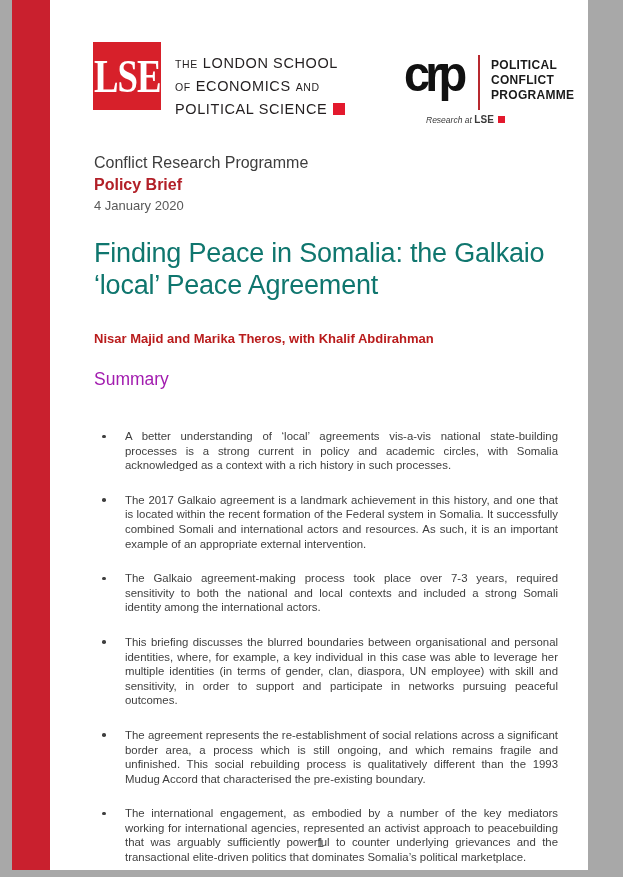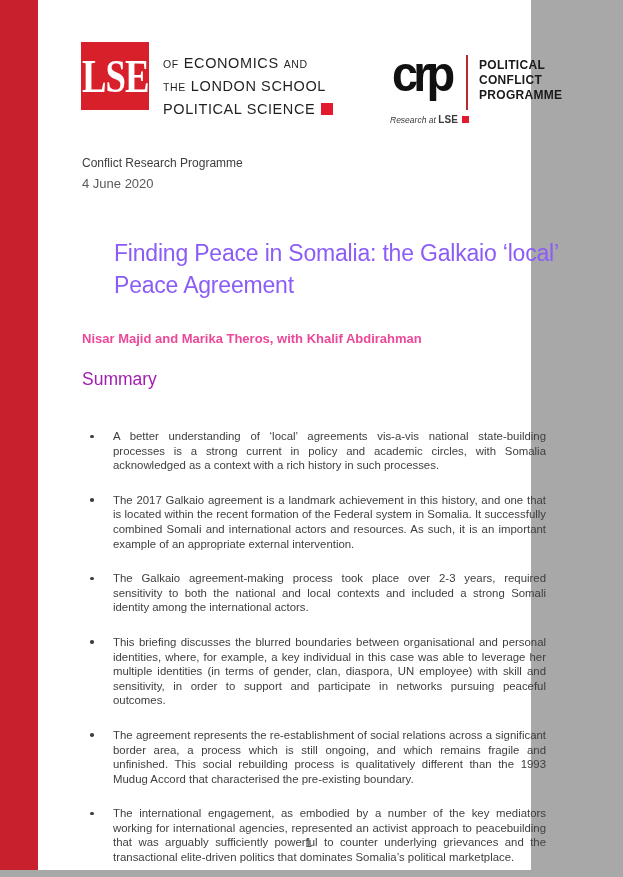--- a/index.html
+++ b/index.html
@@ -11,8 +11,8 @@
     overflow:hidden;
   }
   .page {
-    position:absolute; left:0; top:0;
-    width:531px; height:870px;
+    position:absolute; left:12px; top:0;
+    width:576px; height:870px;
     background:#ffffff;
   }
   .sidebar {

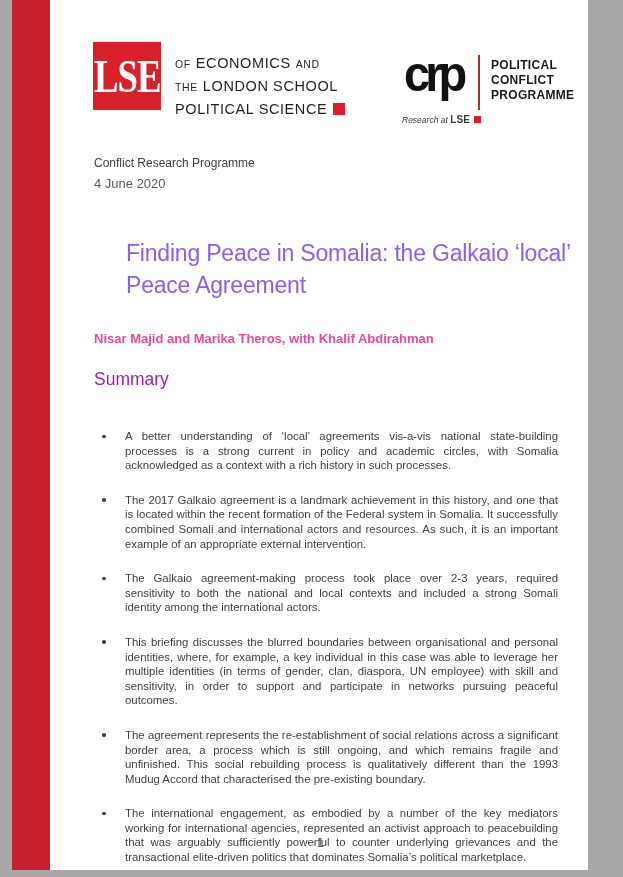--- a/index.html
+++ b/index.html
@@ -152,8 +152,8 @@
     <span class="lse-monogram">LSE</span>
   </div>
   <div class="lse-wordmark">
+    <div><span class="sm">THE</span> <span class="lg">LONDON SCHOOL</span></div>
     <div><span class="sm">OF</span> <span class="lg">ECONOMICS</span> <span class="sm">AND</span></div>
-    <div><span class="sm">THE</span> <span class="lg">LONDON SCHOOL</span></div>
     <div><span class="lg">POLITICAL SCIENCE</span><span class="red-chip"></span></div>
   </div>
 

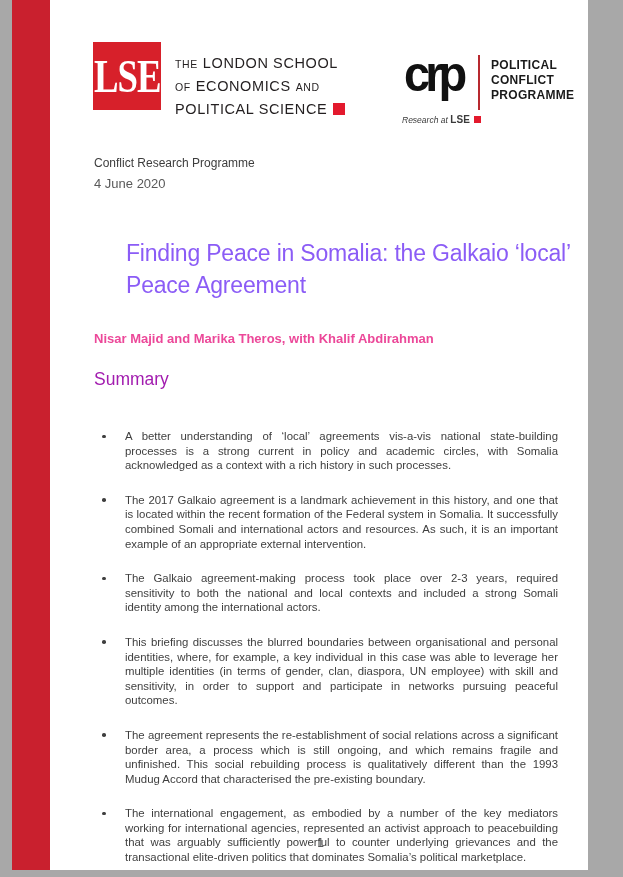--- a/index.html
+++ b/index.html
@@ -77,7 +77,7 @@
     position:absolute; left:0px; top:62px;
     font-size:9px; color:#3a3a3a; white-space:nowrap;
   }
-  .crp-tagline .it { font-style:italic; font-size:8.5px; }
+  .crp-tagline .it { font-style:italic; font-size:8.5px;margin-left:24px; }
   .crp-tagline .b { font-weight:bold; font-size:10px; }
   .red-chip-sm {
     display:inline-block;

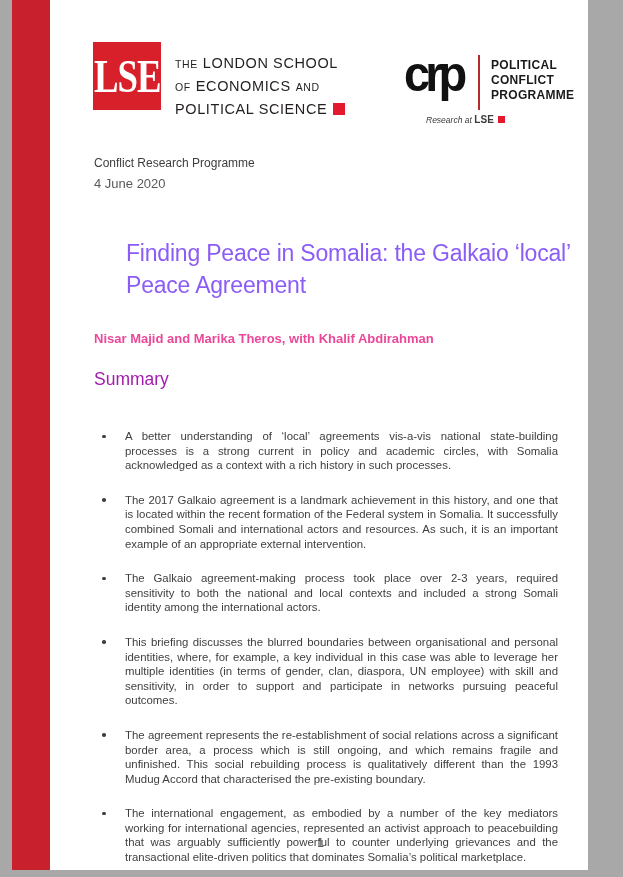--- a/index.html
+++ b/index.html
@@ -88,7 +88,7 @@
 
   
   .meta { position:absolute; left:82px; top:152px; }
-  .meta-programme { font-size:12px; color:#3d3d3d; line-height:22px; }
+  .meta-programme { font-size:16px; color:#3d3d3d; line-height:22px; }
   .meta-doctype  { font-size:16px; font-weight:bold; color:#b22028; line-height:22px; }
   .meta-date     { font-size:13px; color:#595959; line-height:19px; }
 

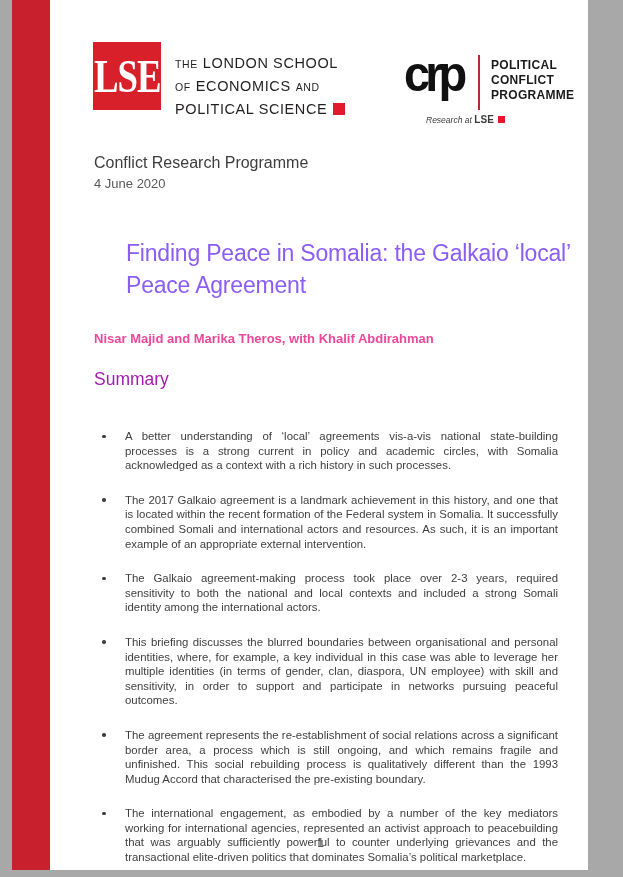--- a/index.html
+++ b/index.html
@@ -173,6 +173,7 @@
 
   <div class="meta">
     <div class="meta-programme">Conflict Research Programme</div>
+    <div class="meta-doctype">Policy Brief</div>
     <div class="meta-date">4 June 2020</div>
   </div>
 

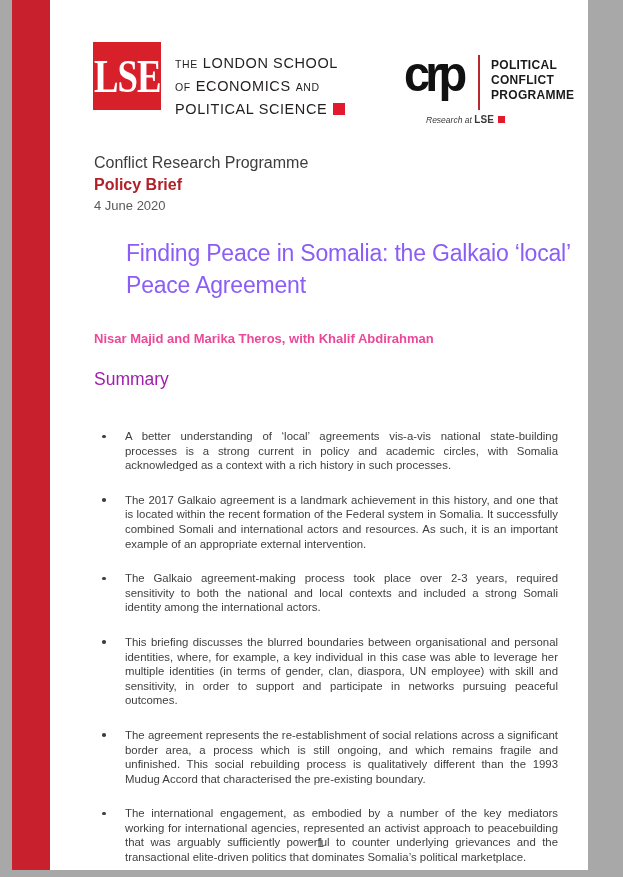--- a/index.html
+++ b/index.html
@@ -174,7 +174,7 @@
   <div class="meta">
     <div class="meta-programme">Conflict Research Programme</div>
     <div class="meta-doctype">Policy Brief</div>
-    <div class="meta-date">4 June 2020</div>
+    <div class="meta-date">4 January 2020</div>
   </div>
 
   <div class="title">Finding Peace in Somalia: the Galkaio ‘local’ Peace Agreement</div>

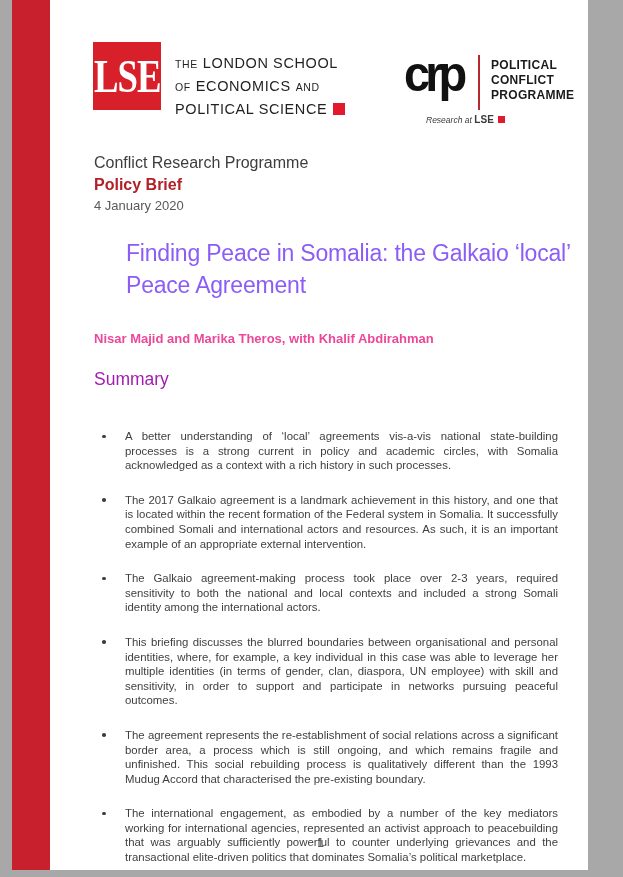--- a/index.html
+++ b/index.html
@@ -96,11 +96,10 @@
   .title {
     position:absolute; left:82px; top:237px;
     width:484px;
-    font-size:23px;
-    color:#8b5cf6;
+    font-size:27px;
+    color:#0f766e;
     line-height:32px;
     letter-spacing:-0.2px;
-    margin-left:32px;
   }
   .authors {
     position:absolute; left:82px; top:331px;

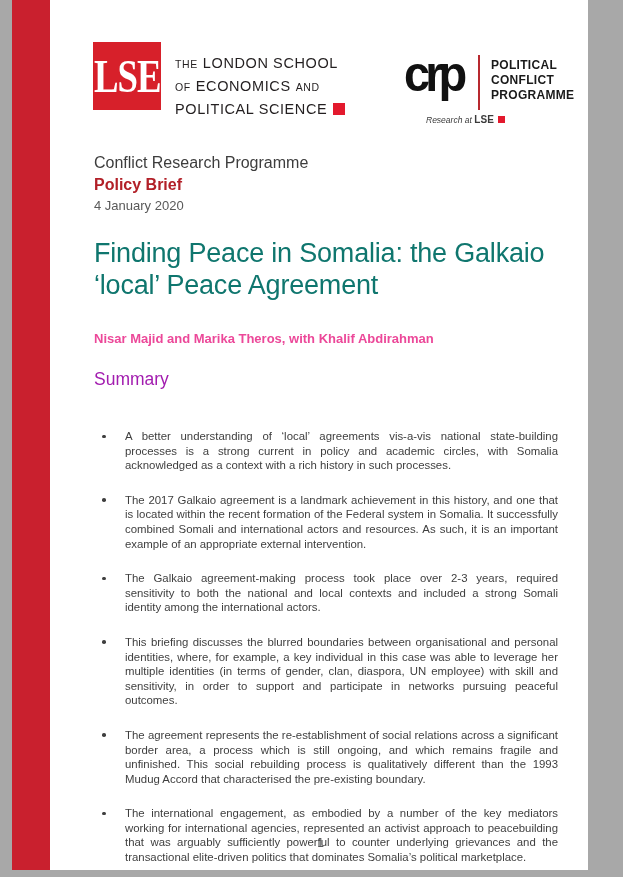--- a/index.html
+++ b/index.html
@@ -103,7 +103,7 @@
   }
   .authors {
     position:absolute; left:82px; top:331px;
-    font-size:13px; font-weight:bold; color:#ec4899;
+    font-size:13px; font-weight:bold; color:#b91c1c;
   }
   .summary-heading {
     position:absolute; left:82px; top:369px;

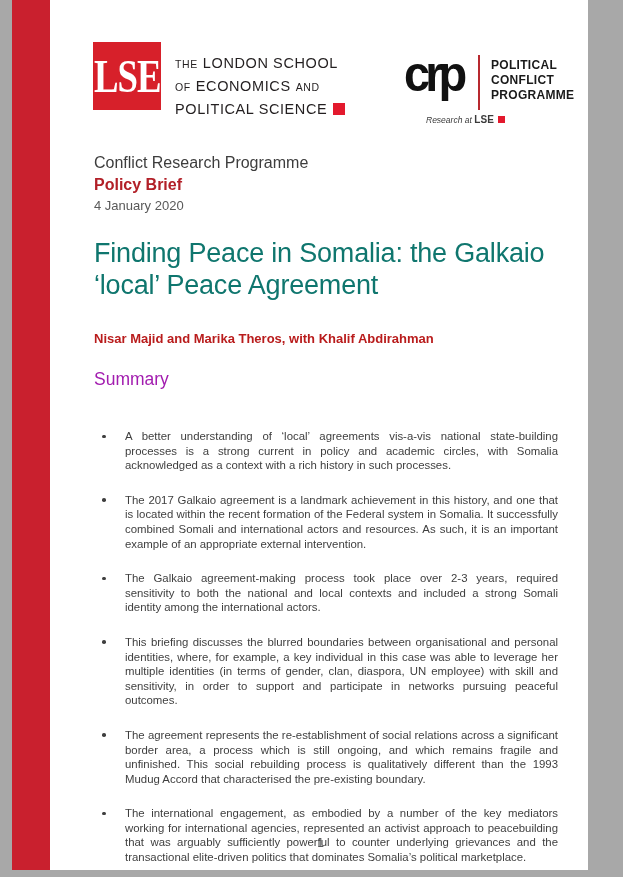--- a/index.html
+++ b/index.html
@@ -183,7 +183,7 @@
   <ul class="bullets">
       <li>A better understanding of ‘local’ agreements vis-a-vis national state-building processes is a strong current in policy and academic circles, with Somalia acknowledged as a context with a rich history in such processes.</li>
       <li>The 2017 Galkaio agreement is a landmark achievement in this history, and one that is located within the recent formation of the Federal system in Somalia. It successfully combined Somali and international actors and resources. As such, it is an important example of an appropriate external intervention.</li>
-      <li>The Galkaio agreement-making process took place over 2-3 years, required sensitivity to both the national and local contexts and included a strong Somali identity among the international actors.</li>
+      <li>The Galkaio agreement-making process took place over 7-3 years, required sensitivity to both the national and local contexts and included a strong Somali identity among the international actors.</li>
       <li>This briefing discusses the blurred boundaries between organisational and personal identities, where, for example, a key individual in this case was able to leverage her multiple identities (in terms of gender, clan, diaspora, UN employee) with skill and sensitivity, in order to support and participate in networks pursuing peaceful outcomes.</li>
       <li>The agreement represents the re-establishment of social relations across a significant border area, a process which is still ongoing, and which remains fragile and unfinished. This social rebuilding process is qualitatively different than the 1993 Mudug Accord that characterised the pre-existing boundary.</li>
       <li>The international engagement, as embodied by a number of the key mediators working for international agencies, represented an activist approach to peacebuilding that was arguably sufficiently powerful to counter underlying grievances and the transactional elite-driven politics that dominates Somalia’s political marketplace.</li>

